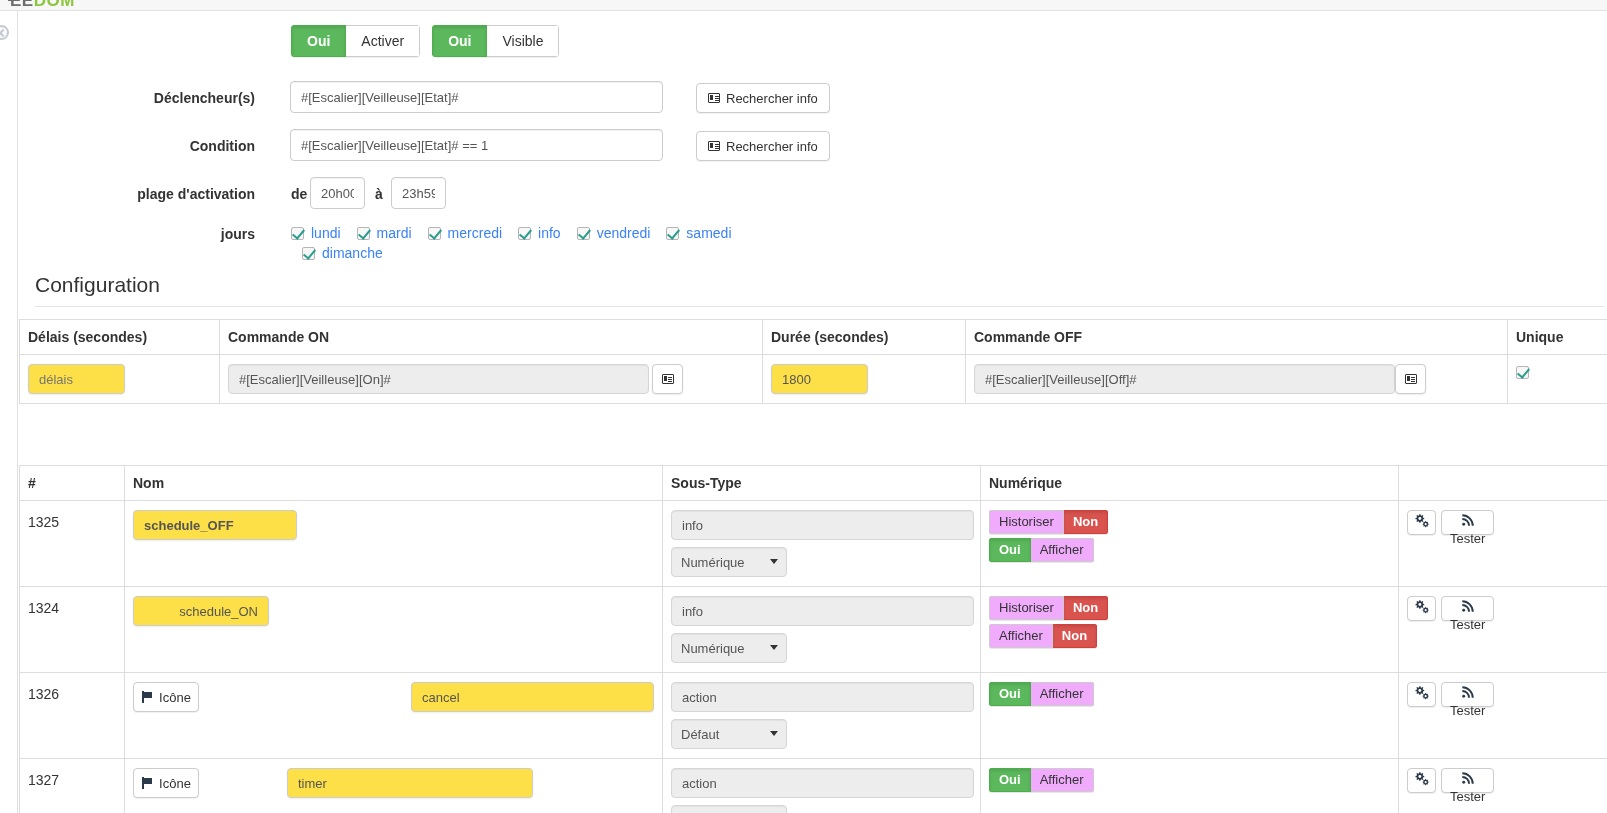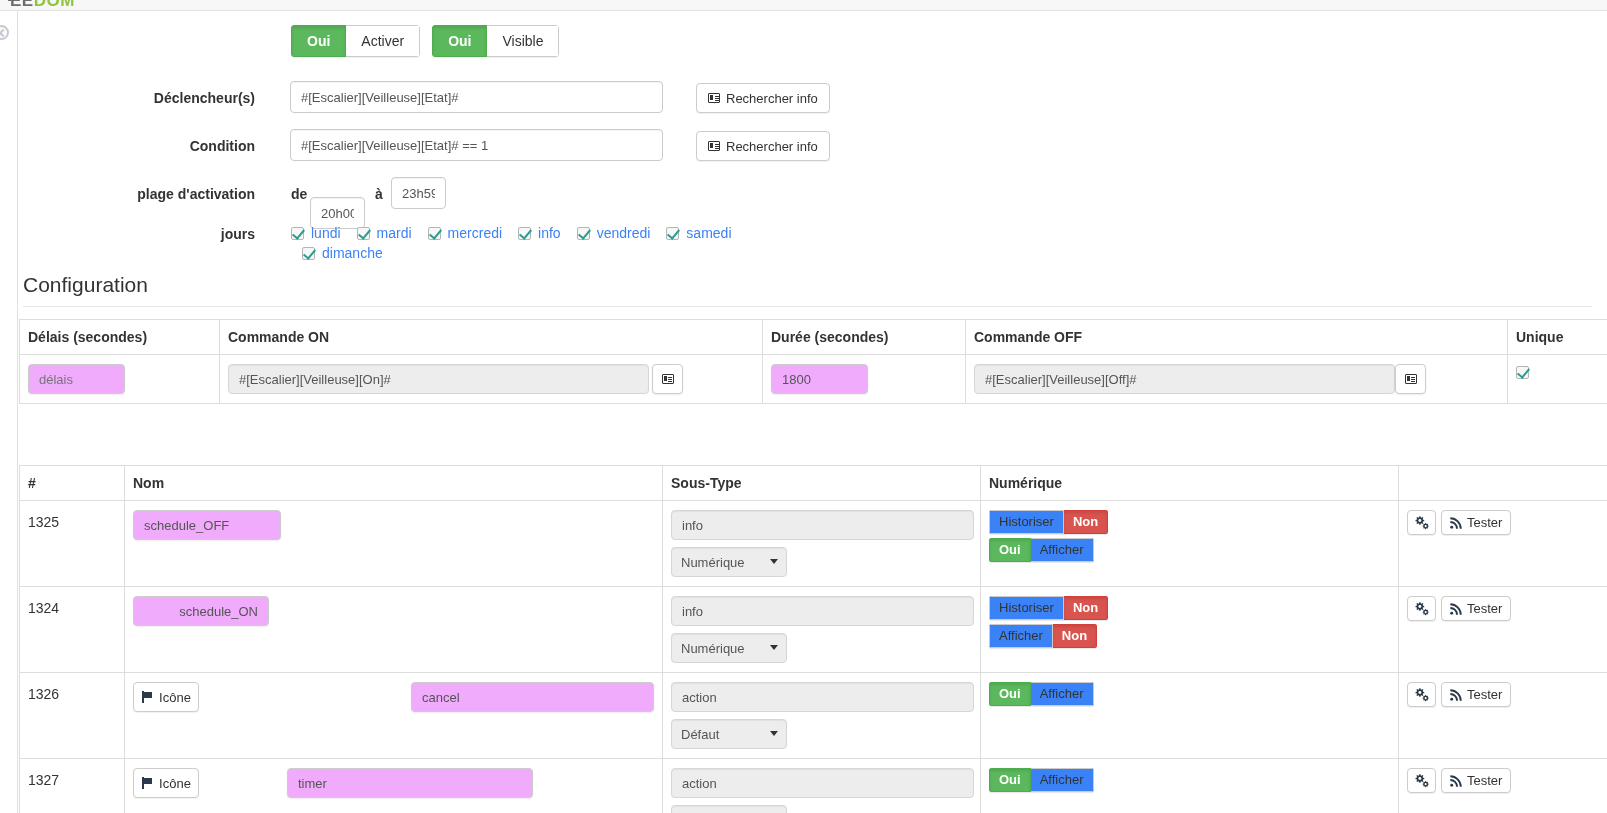--- a/index.html
+++ b/index.html
@@ -379,7 +379,7 @@
   <div class="frow" style="top:166px;">
     <div class="flabel" style="left:0; top:9px;">plage d'activation</div>
     <span style="position:absolute; left:272px; top:9px; font-size:14px; font-weight:bold;">de</span>
-    <input class="finput" style="position: absolute; left: 291px; top: 0px; width: 55px; margin-top: 20px;" value="20h00">
+    <input class="finput" style="position: absolute; left: 291px; top: 0px; width: 55px;" value="20h00">
     <span style="position:absolute; left:356px; top:9px; font-size:14px; font-weight:bold;">à</span>
     <input class="finput" style="position: absolute; left: 372px; top: 0px; width: 55px;" value="23h59">
   </div>

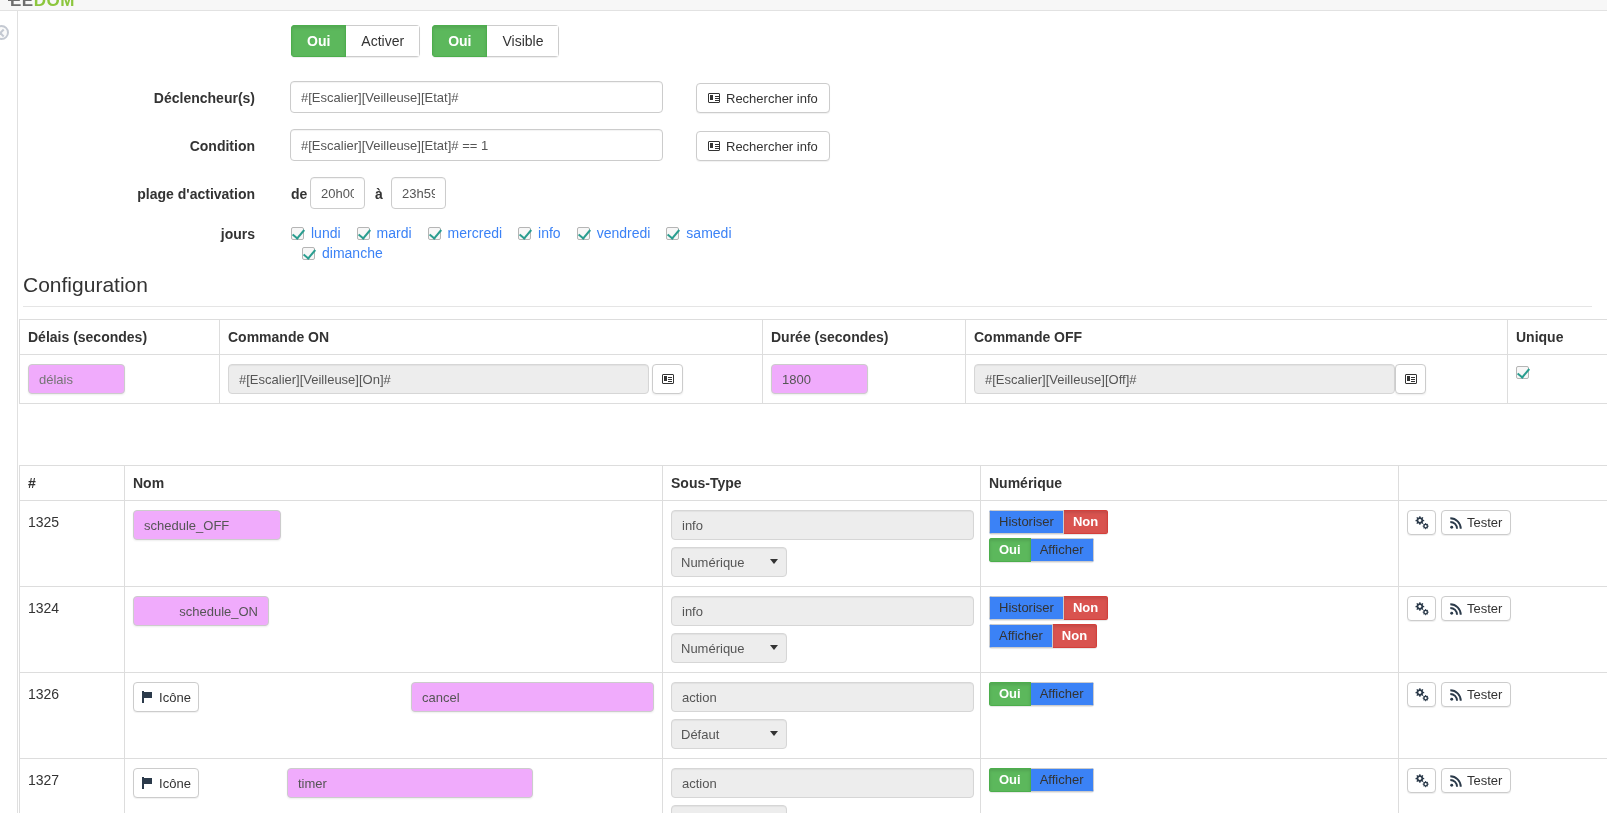--- a/index.html
+++ b/index.html
@@ -197,7 +197,7 @@
   
   .section-h {
     position: absolute;
-    left: 4px; width: 1569px;
+    left: 16px; width: 1569px;
     font-size: 21px; font-weight: normal;
     color: #333;
     padding-bottom: 9px;

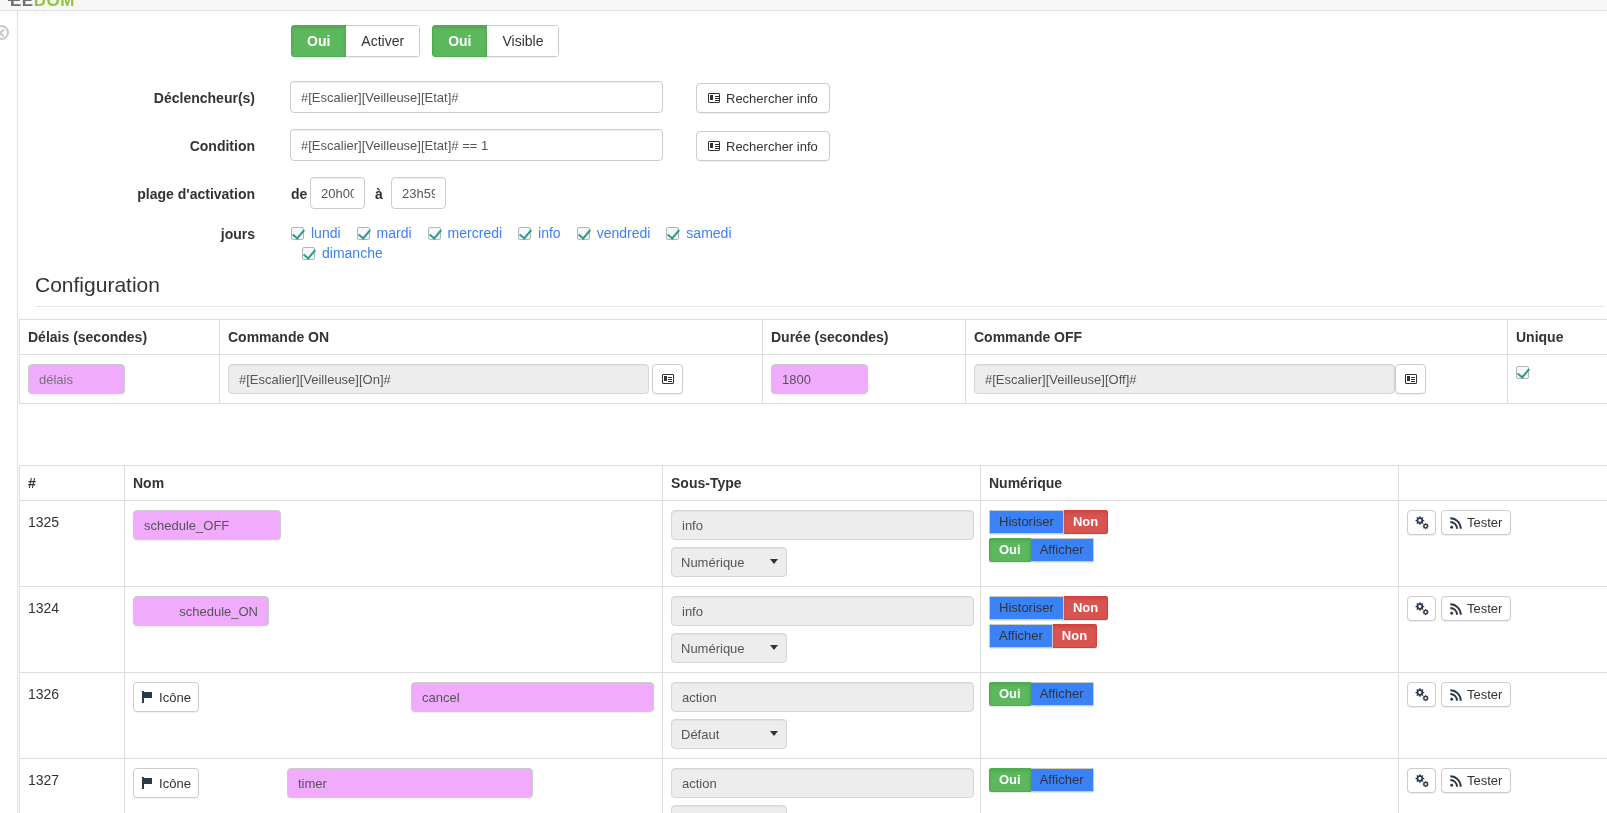--- a/index.html
+++ b/index.html
@@ -248,7 +248,7 @@
     color: #555;
     border: 1px solid #cccccc;
     border-radius: 4px;
-    background: #f0abfc;
+    background: #fde047;
     box-shadow: 0 1px 2px rgba(0,0,0,.07);
     outline: none;
   }

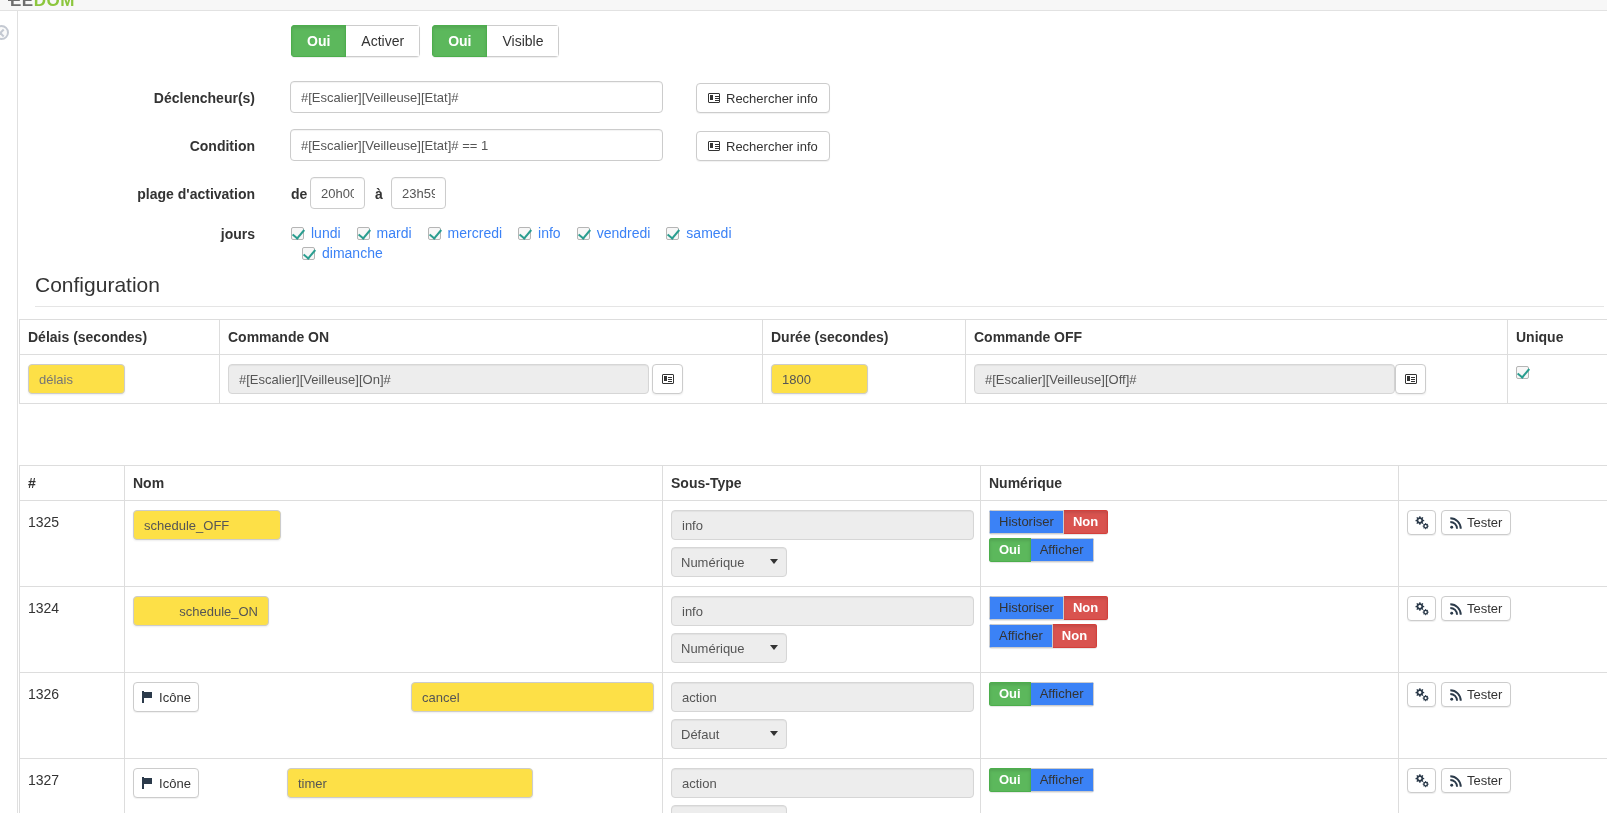--- a/index.html
+++ b/index.html
@@ -493,7 +493,7 @@
           <td class="nowrap" style="padding-top: 13px;"><span>1325</span></td>
           <td style="height: 74px;">
             <div style="display: flex; align-items: flex-start; gap: 0px;">
-              <input class="inp-white" value="schedule_OFF" style="width: 148px;">
+              <input class="inp-white" value="schedule_OFF" style="width: 164px; font-weight: bold;">
             </div>
           </td>
           <td><input class="inp-grey" value="info" style="width: 303px; display: block;"><div class="sel-wrap"><select class="sel"><option>Numérique</option></select><span class="sel-caret"></span></div></td>

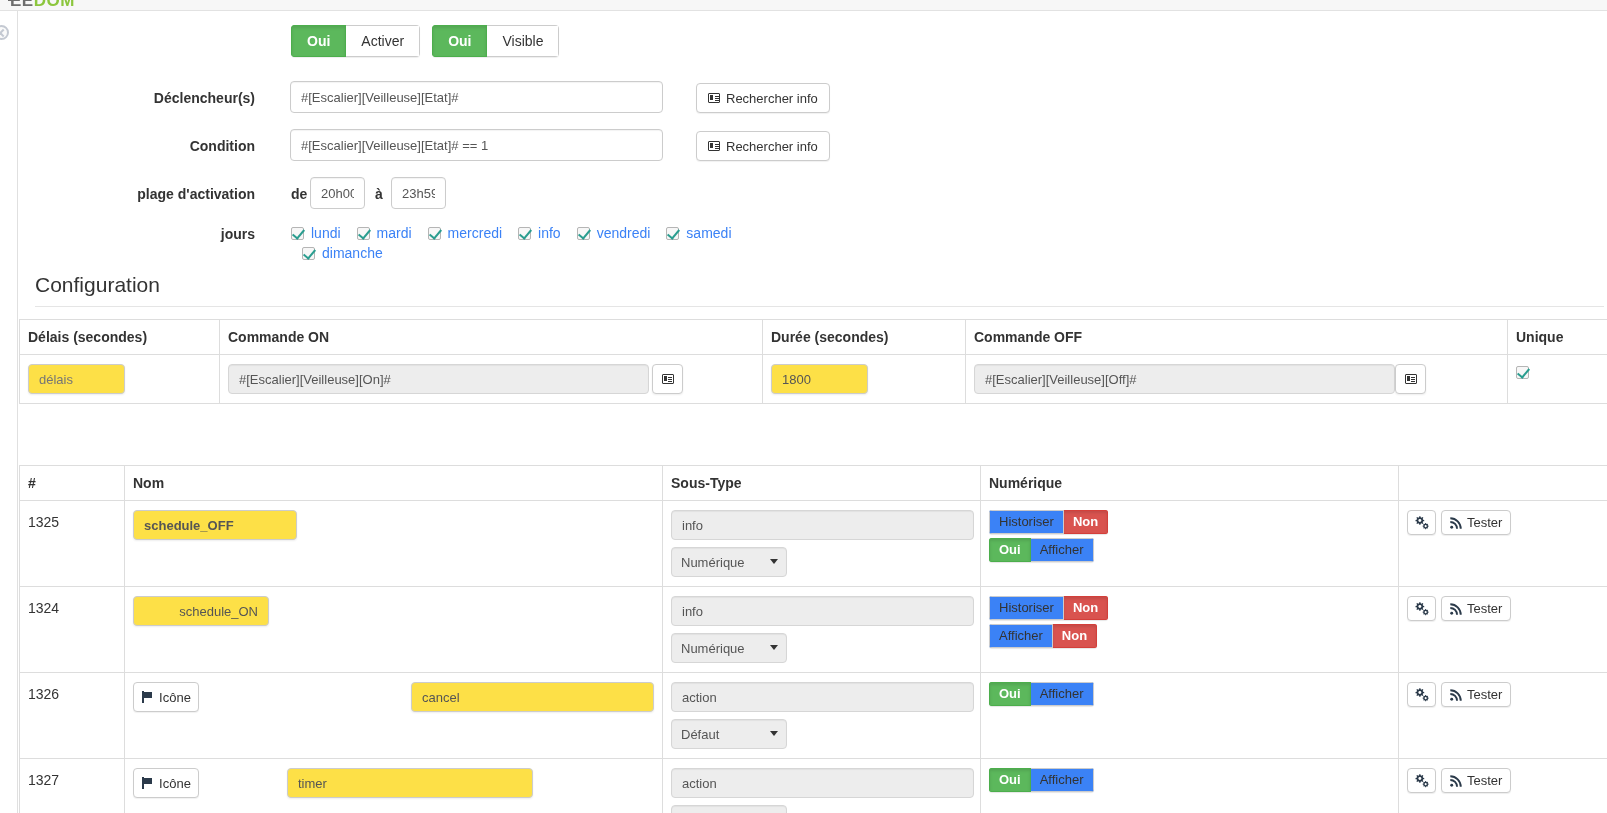--- a/index.html
+++ b/index.html
@@ -297,7 +297,7 @@
     padding: 3px 9px;
     font-size: 13px; line-height: 16px;
     border: 1px solid #cccccc;
-    background: #3b82f6;
+    background: #f0abfc;
     color: #333;
     cursor: pointer;
     white-space: nowrap;

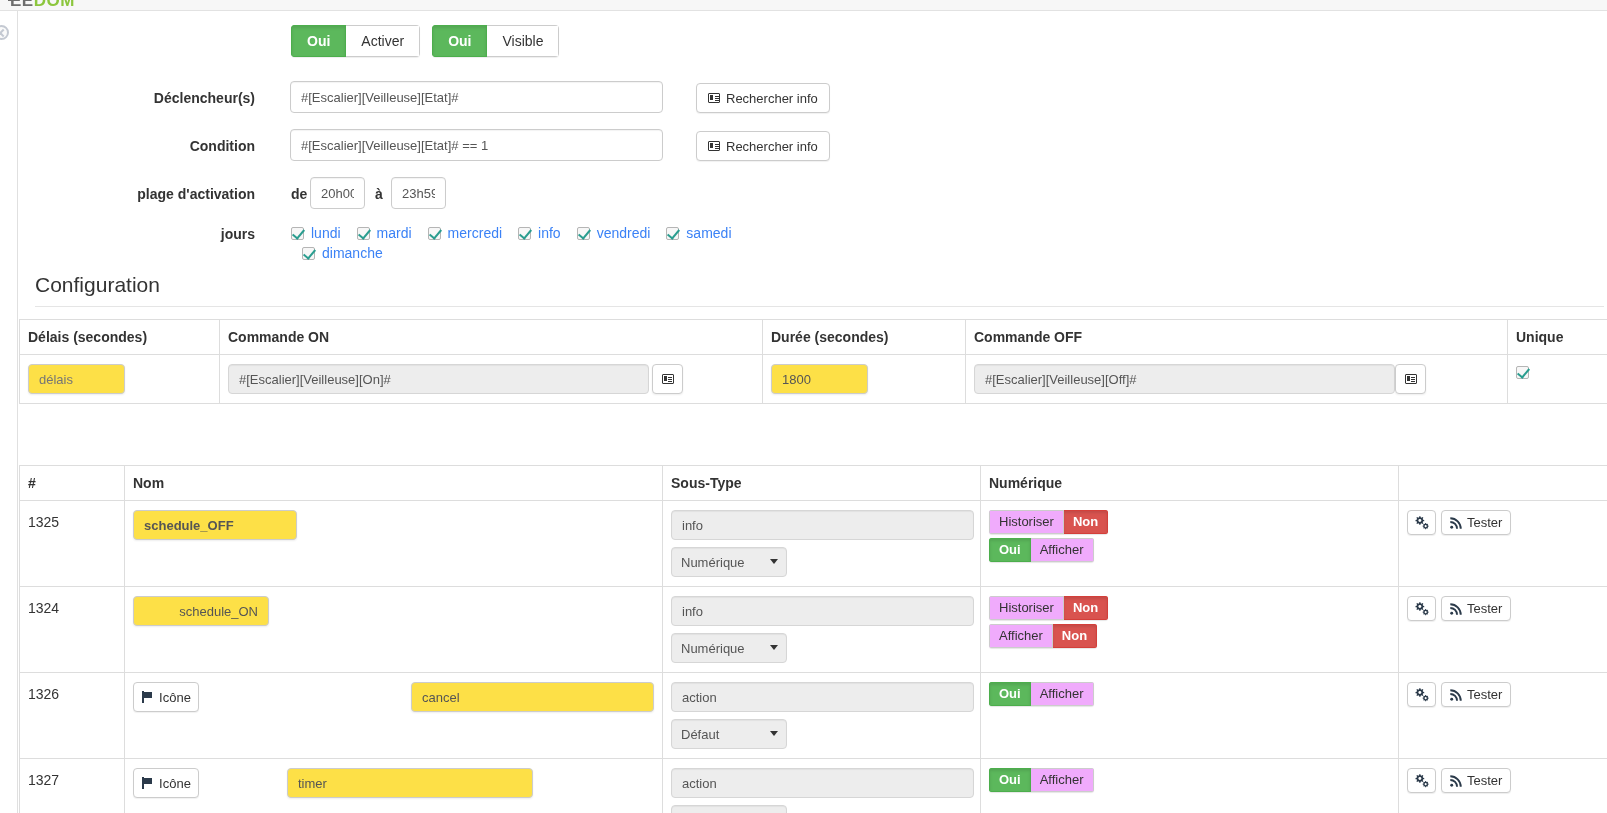--- a/index.html
+++ b/index.html
@@ -328,6 +328,7 @@
     display: inline-flex; align-items: center; gap: 5px;
     box-shadow: 0 1px 1px rgba(0,0,0,.07);
     white-space: nowrap;
+    flex-direction: column;
   }
   .nowrap { white-space: nowrap; }
 </style>

